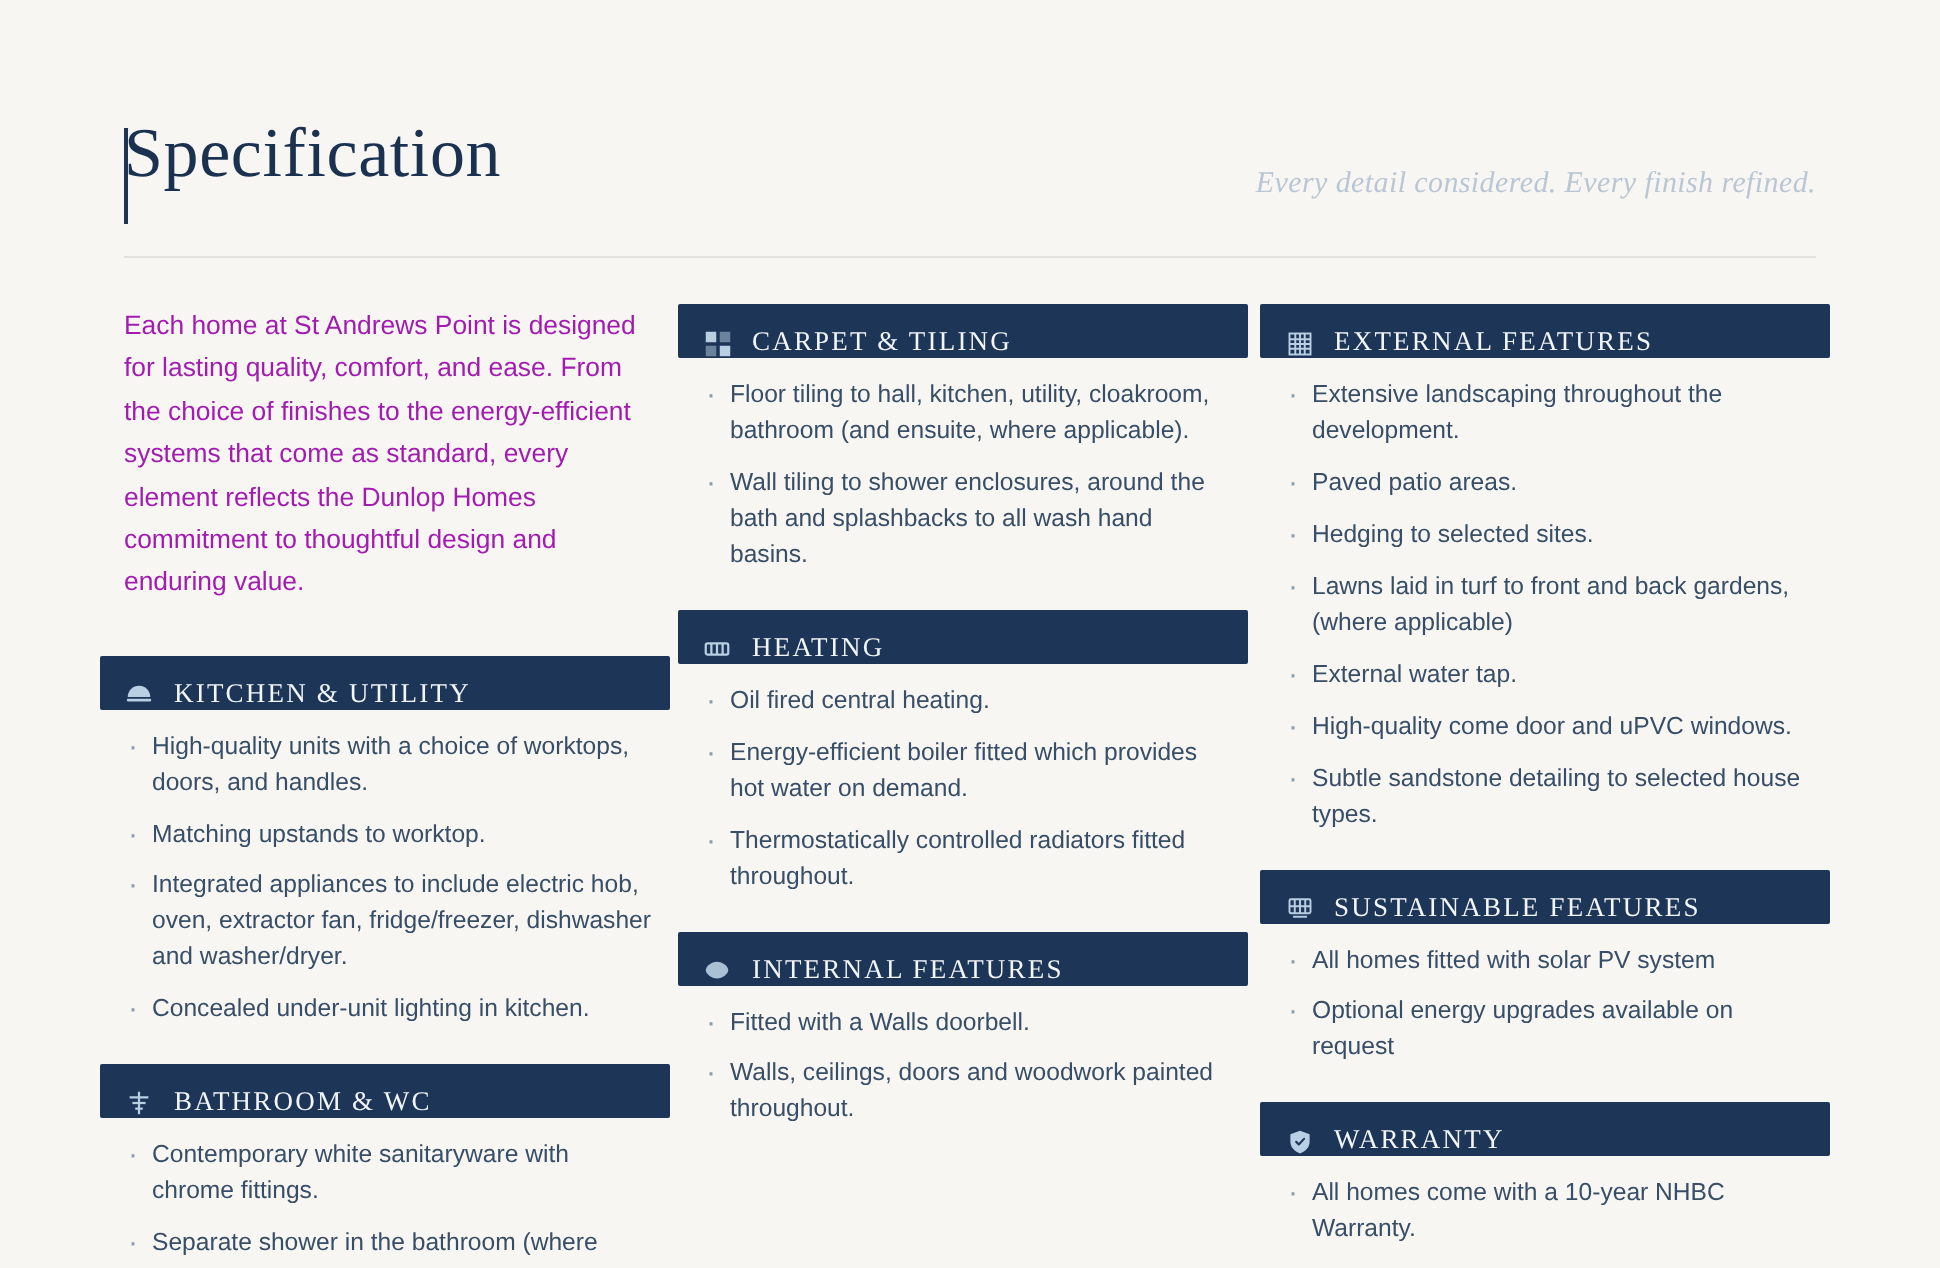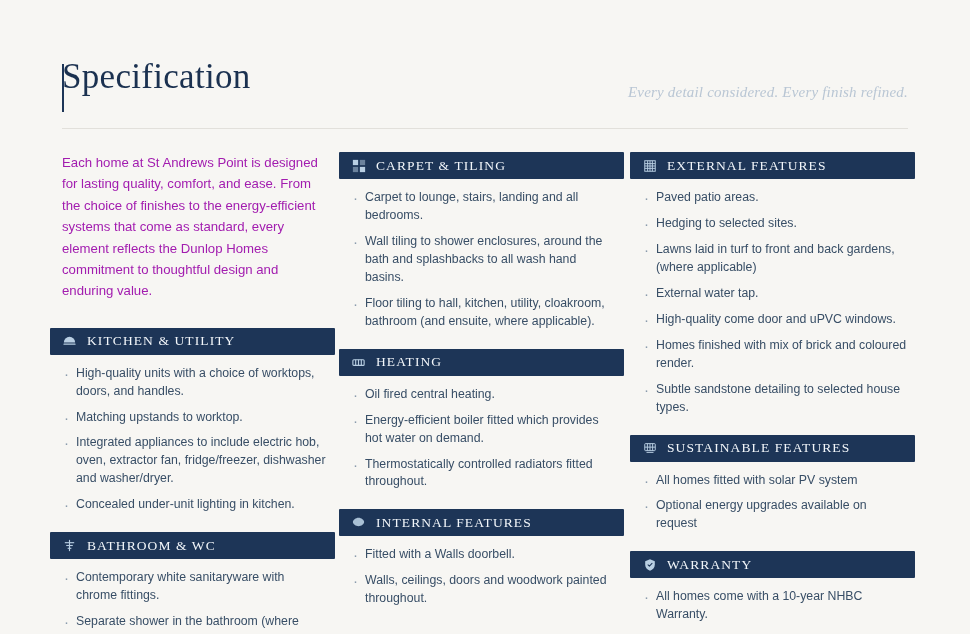--- a/index.html
+++ b/index.html
@@ -94,7 +94,7 @@
     color: #ffffff;
     height: 27px;
     display: flex;
-    align-items: center;
+    align-items: flex-end;
     padding-left: 12px;
     border-radius: 1px;
   }

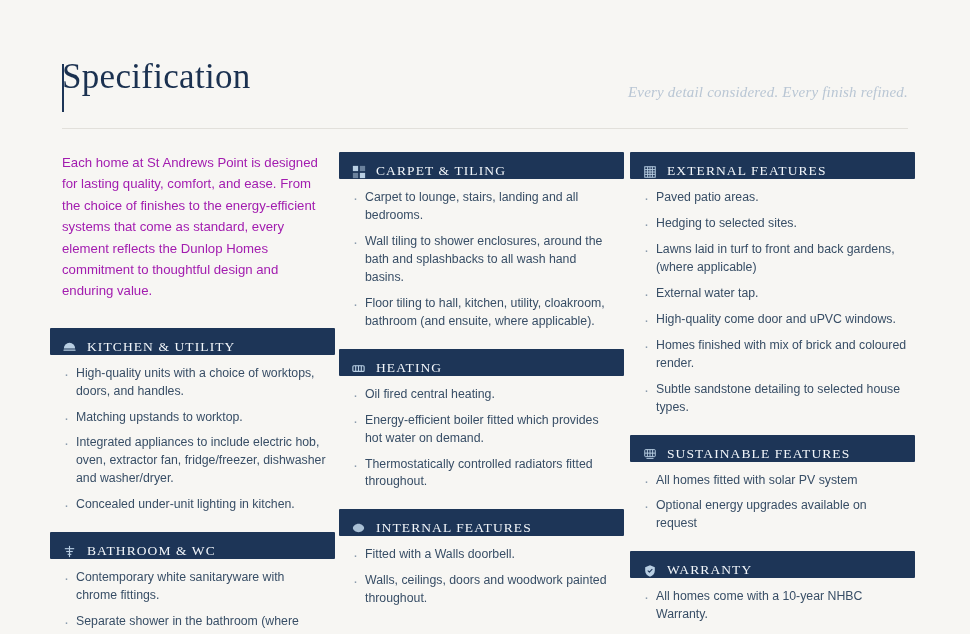--- a/index.html
+++ b/index.html
@@ -208,7 +208,6 @@
             <span class="bar-label">CARPET &amp; TILING</span>
           </div>
           <ul class="items">
-            <li>Carpet to lounge, stairs, landing and all bedrooms.</li>
             <li>Wall tiling to shower enclosures, around the bath and splashbacks to all wash hand basins.</li>
             <li>Floor tiling to hall, kitchen, utility, cloakroom, bathroom (and ensuite, where applicable).</li>
           </ul>

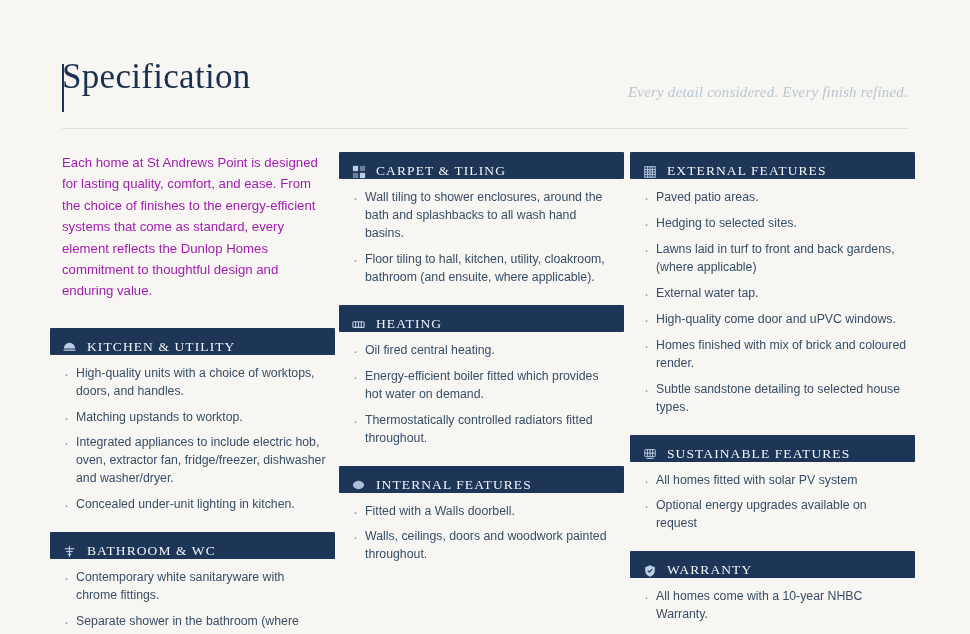--- a/index.html
+++ b/index.html
@@ -258,6 +258,7 @@
             <span class="bar-label">EXTERNAL FEATURES</span>
           </div>
           <ul class="items">
+            <li>Extensive landscaping throughout the development.</li>
             <li>Paved patio areas.</li>
             <li>Hedging to selected sites.</li>
             <li>Lawns laid in turf to front and back gardens, (where applicable)</li>

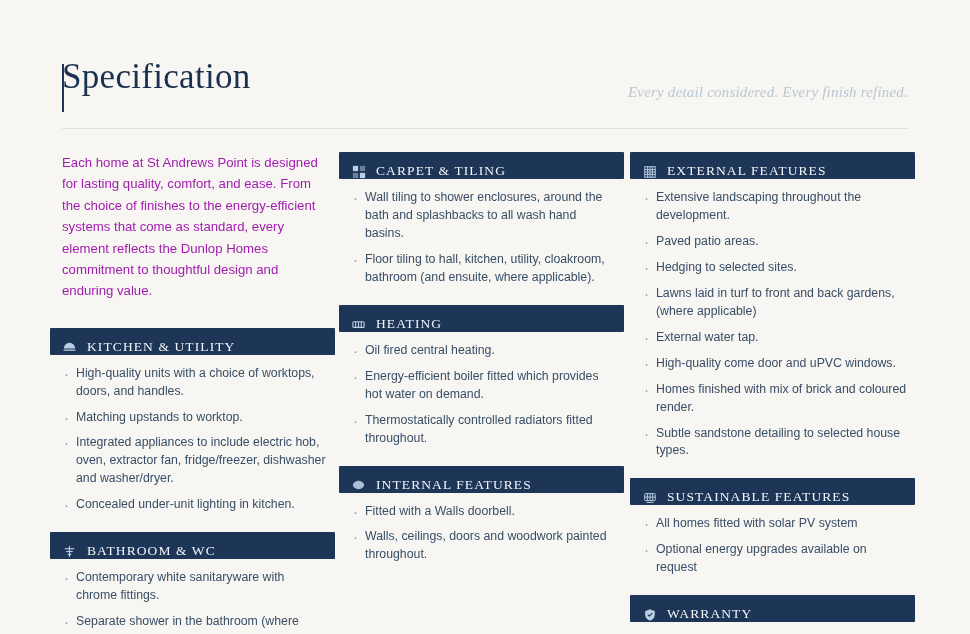--- a/index.html
+++ b/index.html
@@ -208,8 +208,8 @@
             <span class="bar-label">CARPET &amp; TILING</span>
           </div>
           <ul class="items">
+            <li>Floor tiling to hall, kitchen, utility, cloakroom, bathroom (and ensuite, where applicable).</li>
             <li>Wall tiling to shower enclosures, around the bath and splashbacks to all wash hand basins.</li>
-            <li>Floor tiling to hall, kitchen, utility, cloakroom, bathroom (and ensuite, where applicable).</li>
           </ul>
         </div>
         <div class="section">

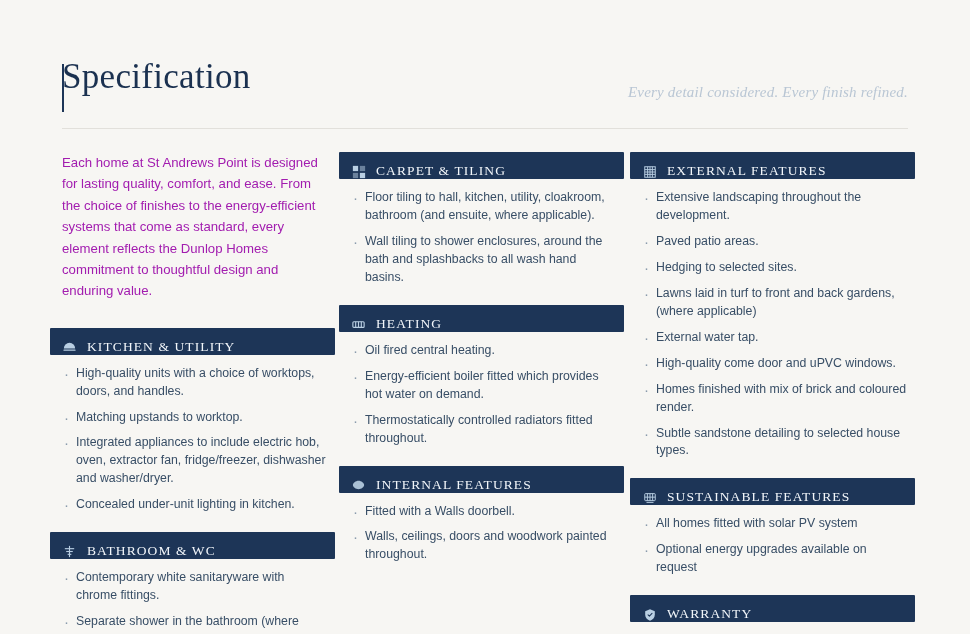--- a/index.html
+++ b/index.html
@@ -264,7 +264,6 @@
             <li>Lawns laid in turf to front and back gardens, (where applicable)</li>
             <li>External water tap.</li>
             <li>High-quality come door and uPVC windows.</li>
-            <li>Homes finished with mix of brick and coloured render.</li>
             <li>Subtle sandstone detailing to selected house types.</li>
           </ul>
         </div>

